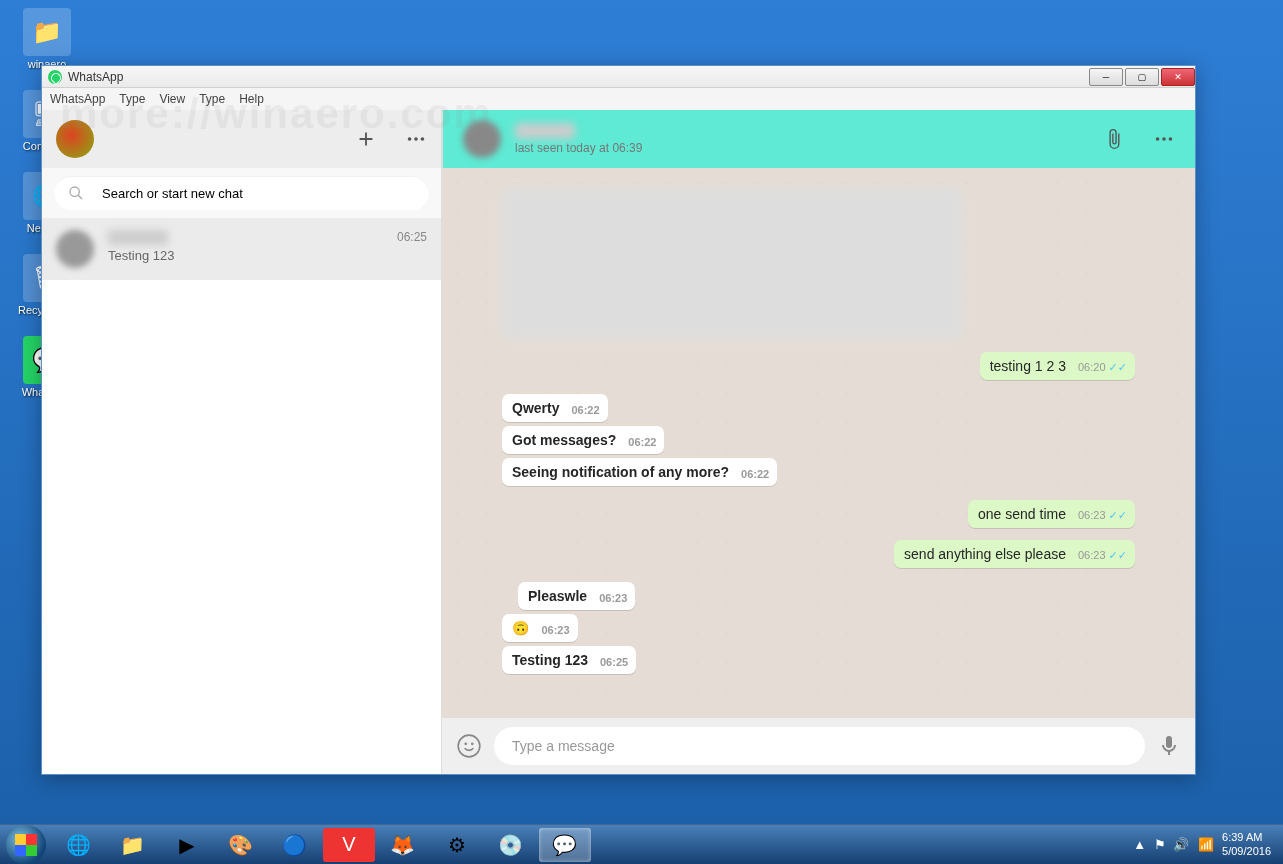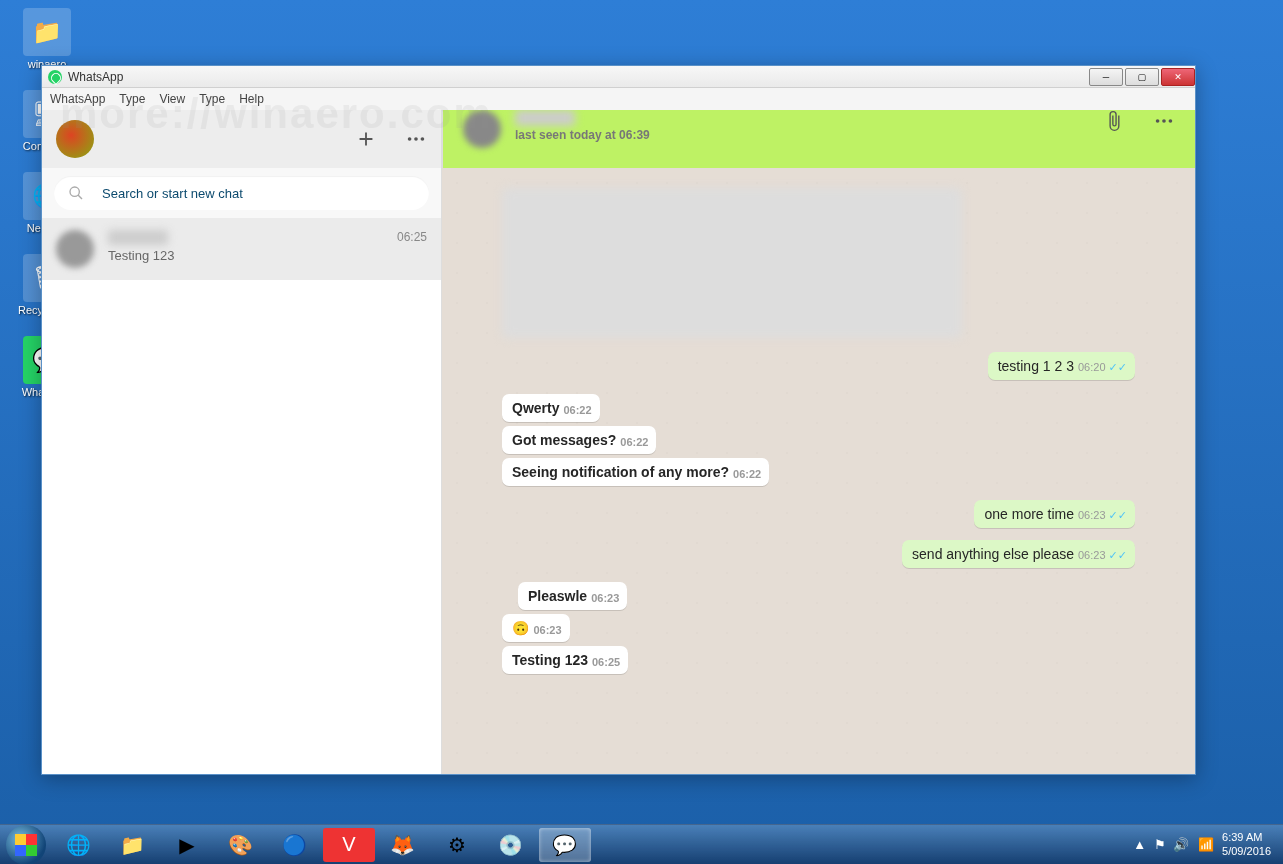--- a/index.html
+++ b/index.html
@@ -44,7 +44,7 @@
 
 
 .chatpane { flex: 1; display: flex; flex-direction: column; background: #e5ddd5; }
-.chat-header { height: 58px; background: #bef264; display: flex; padding: 0 20px; border-left:1px solid #ddd;font-weight:bold;}
+.chat-header { height: 58px; background: #5eead4; display: flex; align-items: center; padding: 0 20px; border-left:1px solid #ddd;}
 .chat-header .avatar { filter: blur(3px); background:#888;}
 .ch-info { margin-left: 14px; flex: 1; }
 .ch-name { font-size: 15px; color: #333; filter:blur(4px); background:#ccc;width:60px;height:16px;border-radius:3px;}

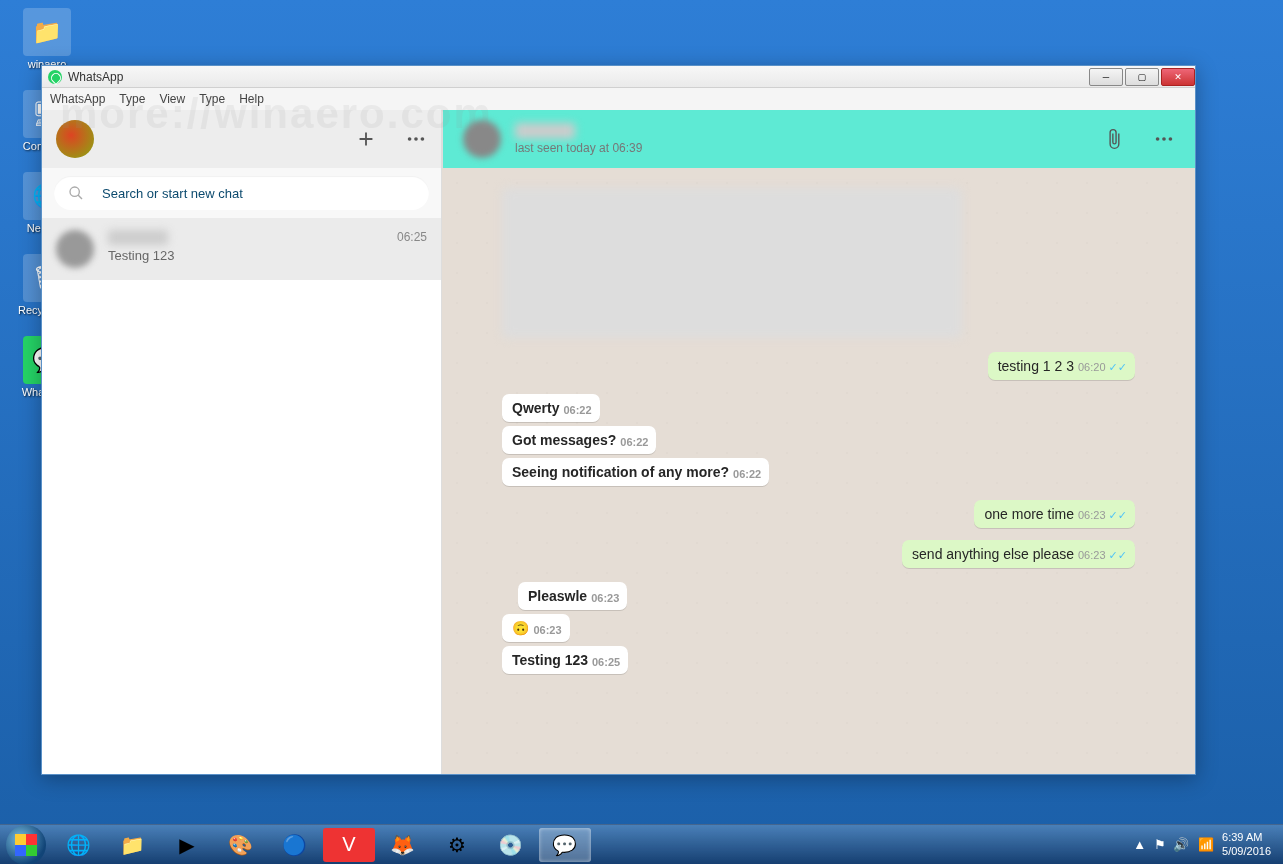--- a/index.html
+++ b/index.html
@@ -32,7 +32,7 @@
 .user-avatar { background: radial-gradient(circle at 40% 40%, #d42, #8a1); margin-right:auto; }
 .sb-header .icon { color: #555; cursor: pointer; }
 .search-bar { padding: 8px 12px; background: #f8f8f8; }
-.search-box { background: #fff; border-radius: 18px; height: 34px; display: flex; align-items: center; padding: 0 14px; color: #0c4a6e; font-size: 13px; box-shadow: 0 1px 1px rgba(0,0,0,0.06) inset; }
+.search-box { background: #fff; border-radius: 18px; height: 34px; display: flex; align-items: center; padding: 0 14px; color: #000000; font-size: 13px; box-shadow: 0 1px 1px rgba(0,0,0,0.06) inset; }
 .search-box svg { margin-right: 18px; }
 .chat-list-item { display: flex; padding: 12px 14px; background: #ebebeb; cursor: pointer; }
 .chat-list-item .avatar { filter: blur(3px); background:#999; }

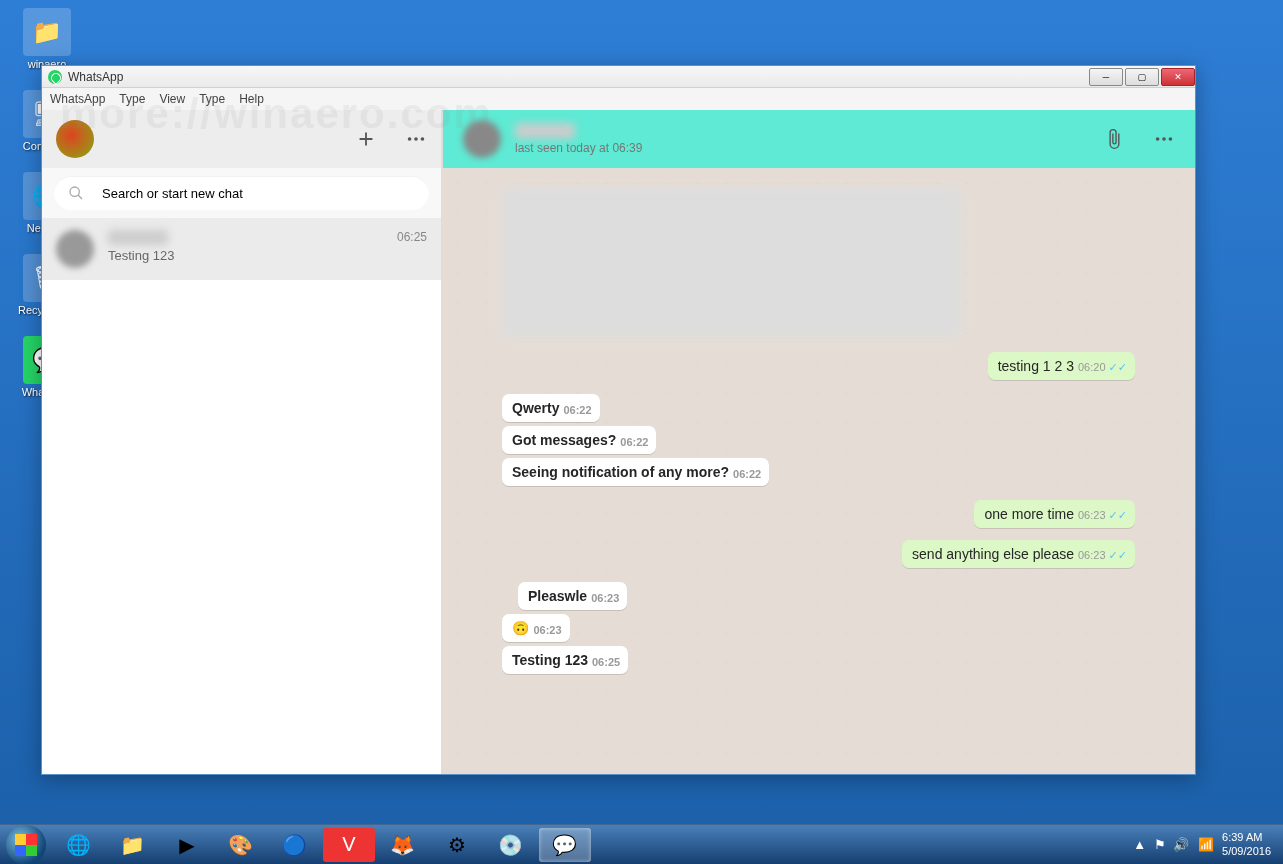--- a/index.html
+++ b/index.html
@@ -53,7 +53,7 @@
 .messages { flex: 1; padding: 20px 60px; overflow-y: auto; background-image: radial-gradient(circle, rgba(0,0,0,0.02) 1px, transparent 1px); background-size: 30px 30px; position:relative;}
 .msg-row { display: flex; margin-bottom: 4px; }
 .msg-row.out { justify-content: flex-end; }
-.bubble { max-width: 65%; padding: 6px 8px 6px 10px; border-radius: 7px; font-size: 14px; color: #262626; box-shadow: 0 1px 0.5px rgba(0,0,0,0.13); position: relative; display:flex;align-items:flex-end;gap:4px;}
+.bubble { max-width: 65%; padding: 6px 8px 6px 10px; border-radius: 7px; font-size: 14px; color: #262626; box-shadow: 0 1px 0.5px rgba(0,0,0,0.13); position: relative; display:flex;align-items:flex-end;gap:12px;}
 .bubble.in { background: #fff; font-weight: bold; }
 .bubble.out { background: #dcf8c6; }
 .bubble .text { }

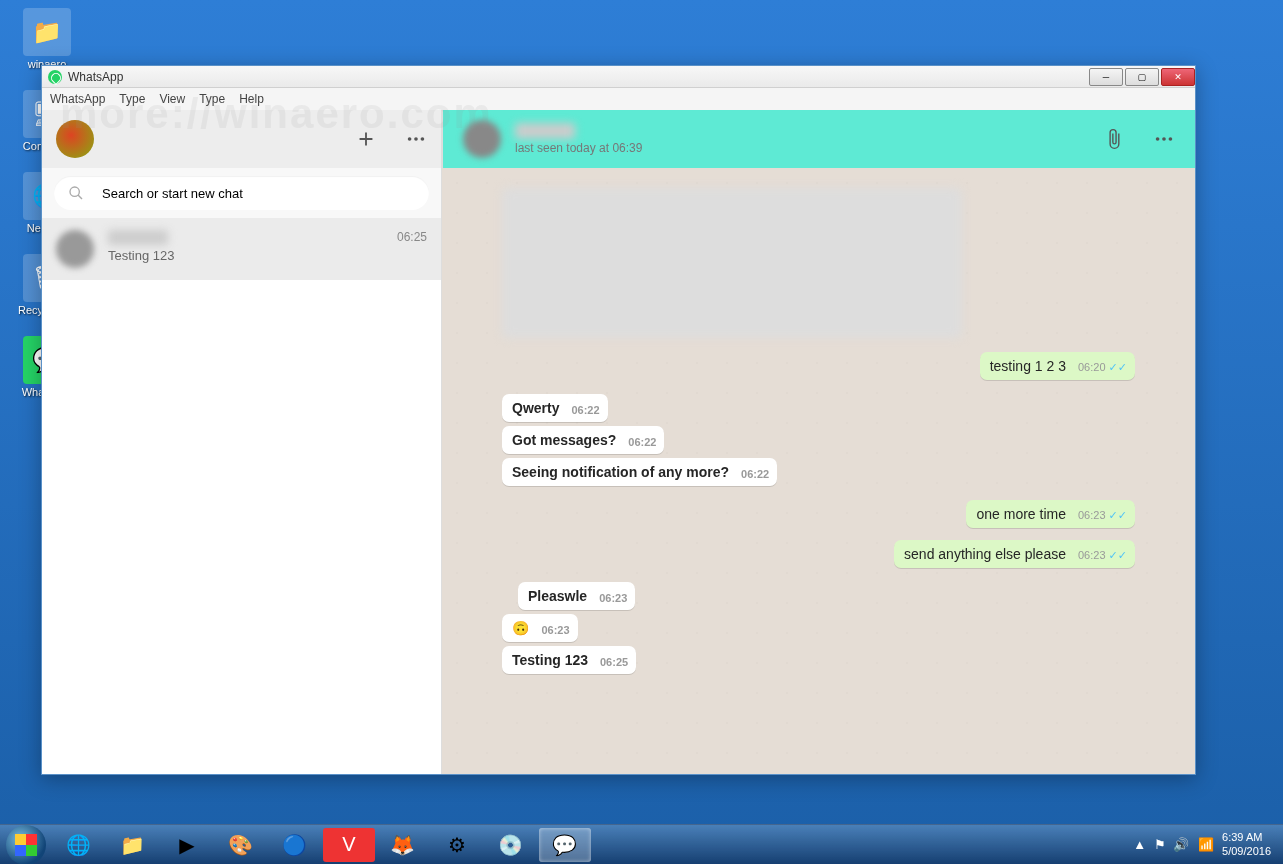--- a/index.html
+++ b/index.html
@@ -209,7 +209,7 @@
             </div>
             <div class="msg-row out" style="margin-top: 14px;">
               <div class="bubble out">
-                <span class="text">one more time</span>
+                <span class="text">one send time</span>
                 <span class="meta">06:23<span class="ticks"> ✓✓</span></span>
               </div>
             </div>

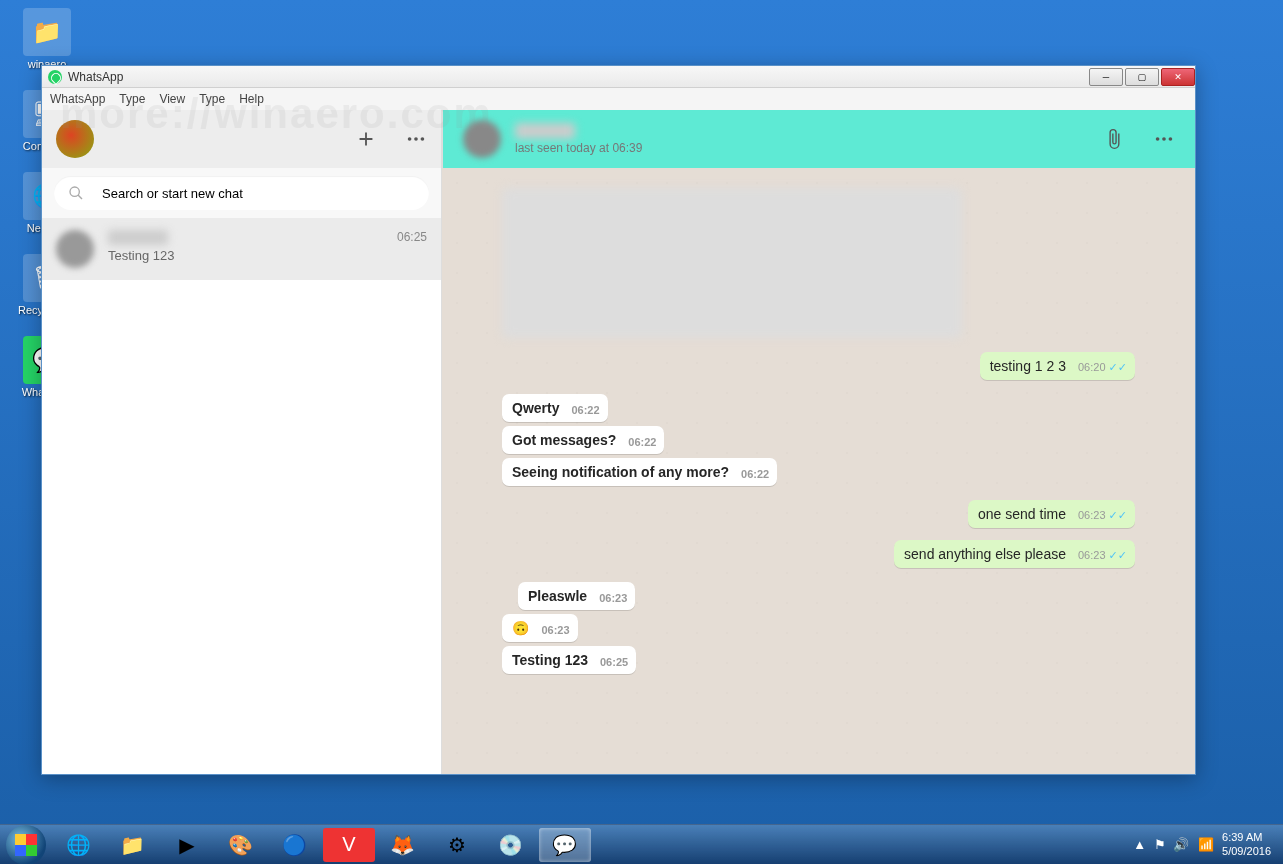--- a/index.html
+++ b/index.html
@@ -240,6 +240,24 @@
           </div>
       </div>
 
+      <div class="compose">
+        <div>
+          <svg width="26" height="26" viewBox="0 0 24 24">
+              <circle cx="12" cy="12" r="10" stroke="#888" stroke-width="1.5" fill="none"></circle>
+              <circle cx="9" cy="10" r="1.2" fill="#888"></circle>
+              <circle cx="15" cy="10" r="1.2" fill="#888"></circle>
+              <path d="M8 14c1 1.5 2.5 2 4 2s3-.5 4-2" stroke="#888" stroke-width="1.5" fill="none"></path>
+            </svg>
+        </div>
+        <div class="compose-input">
+          <span>Type a message</span>
+        </div>
+        <div>
+          <svg width="24" height="24" viewBox="0 0 24 24">
+              <path fill="#888" d="M12 14a3 3 0 003-3V5a3 3 0 00-6 0v6a3 3 0 003 3zm5-3a5 5 0 01-10 0H5a7 7 0 006 6.9V21h2v-3.1A7 7 0 0019 11z"></path>
+            </svg>
+        </div>
+      </div>
     </div>
   </div>
 </div>

